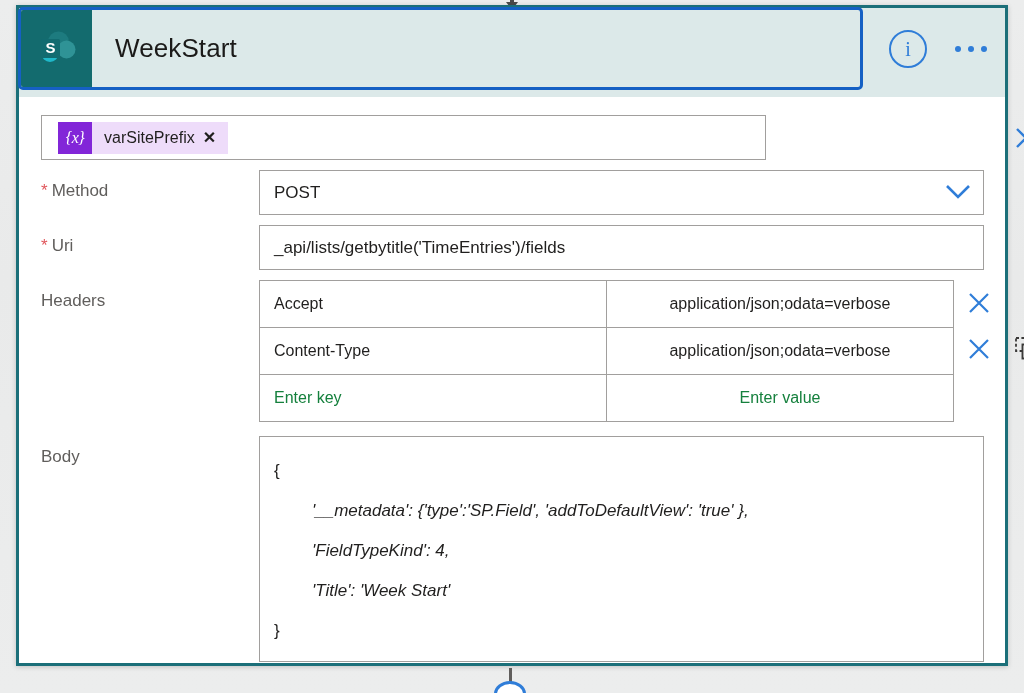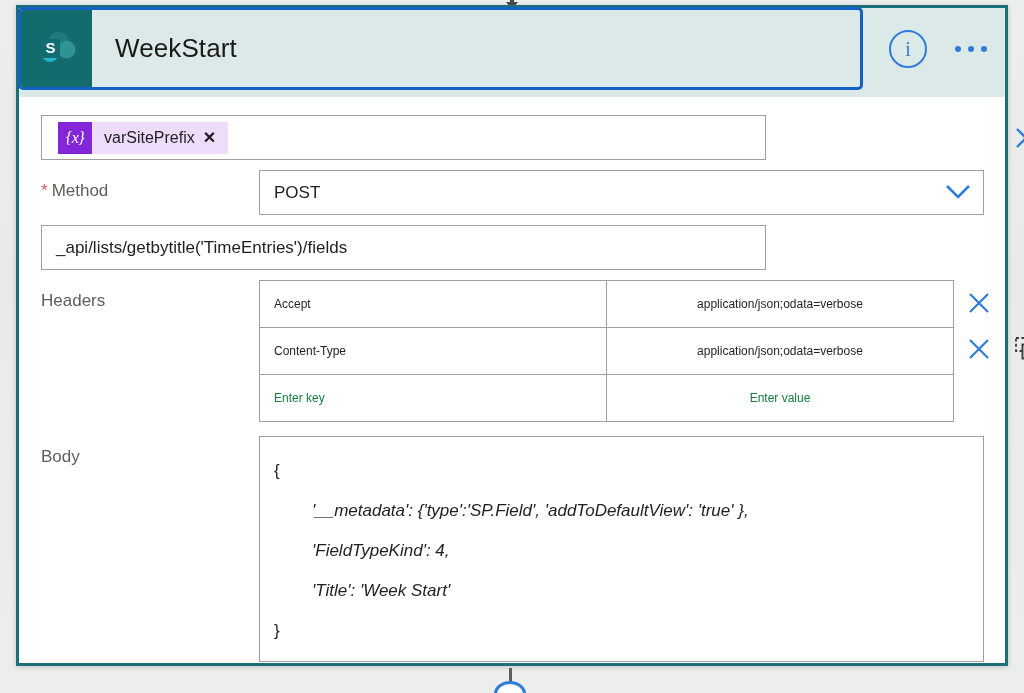--- a/index.html
+++ b/index.html
@@ -363,6 +363,9 @@
       </div>
 
       <div class="form-row">
+        <div class="field-label">
+          <span class="req-star">*</span><span>Uri</span>
+        </div>
         <div class="field-control">
           <div class="input-box">_api/lists/getbytitle('TimeEntries')/fields</div>
         </div>

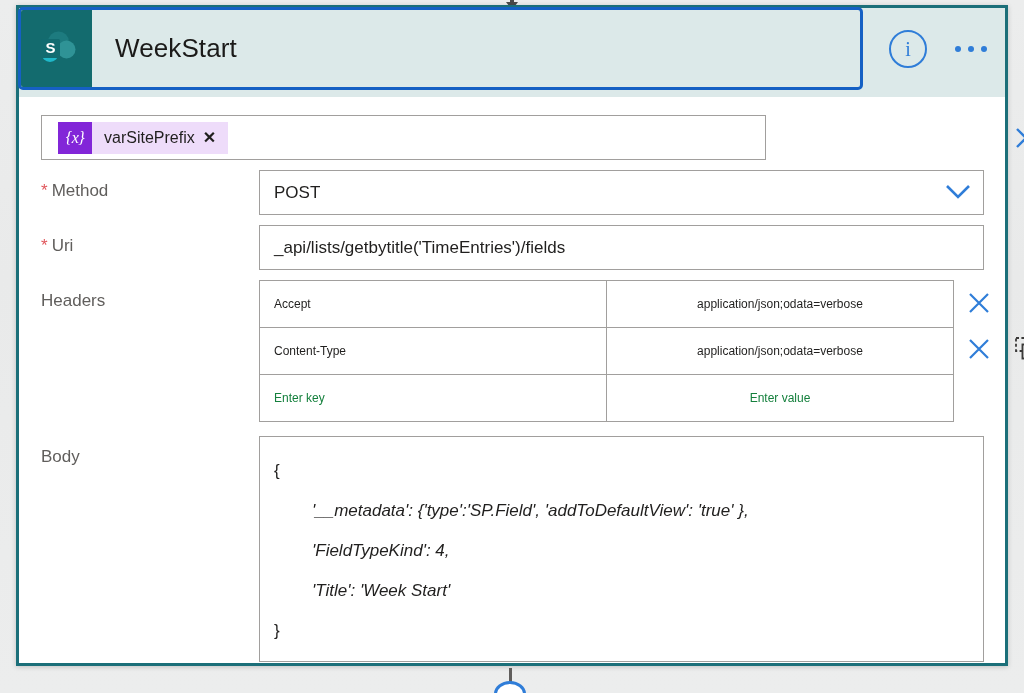--- a/index.html
+++ b/index.html
@@ -247,7 +247,7 @@
     border: 1px solid #a19f9d;
     height: 46px;
     padding: 0 14px;
-    font-size: 12px;
+    font-size: 16px;
     color: #201f1e;
     background: #ffffff;
     vertical-align: middle;

